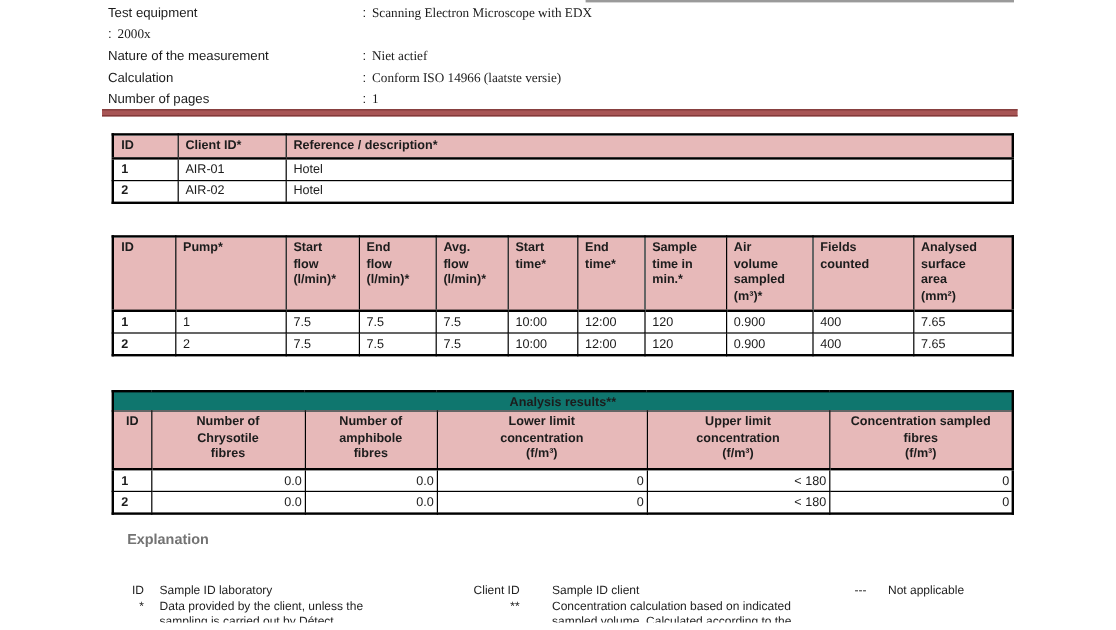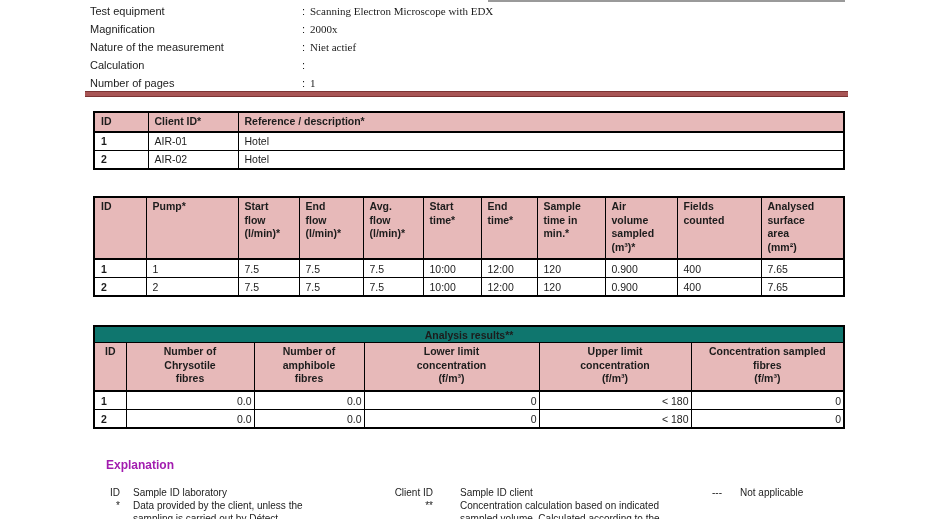--- a/index.html
+++ b/index.html
@@ -68,7 +68,6 @@
       <span class="info-value">Scanning Electron Microscope with EDX</span>
     </div>
     <div class="info-row">
-      <span class="info-label">Magnification</span>
       <span class="info-sep">:</span>
       <span class="info-value">2000x</span>
     </div>

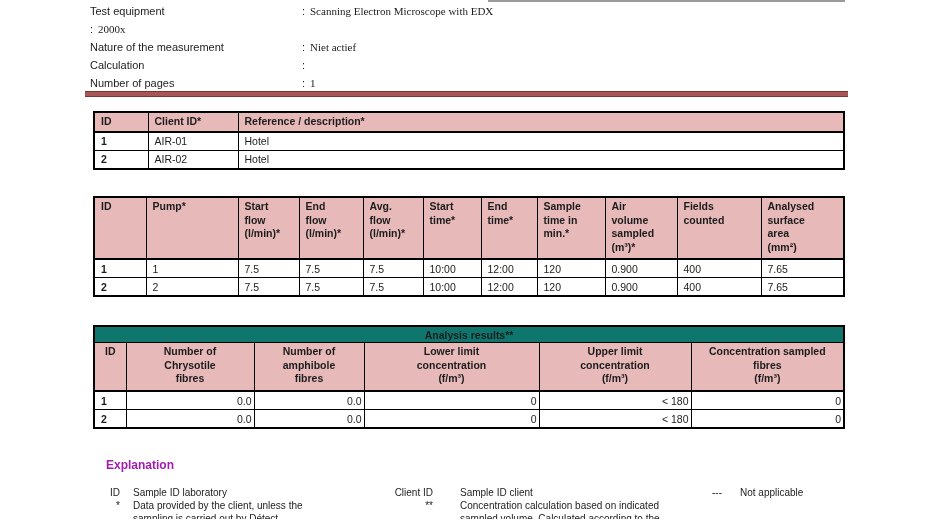--- a/index.html
+++ b/index.html
@@ -79,6 +79,7 @@
     <div class="info-row">
       <span class="info-label">Calculation</span>
       <span class="info-sep">:</span>
+      <span class="info-value">Conform ISO 14966 (laatste versie)</span>
     </div>
     <div class="info-row">
       <span class="info-label">Number of pages</span>

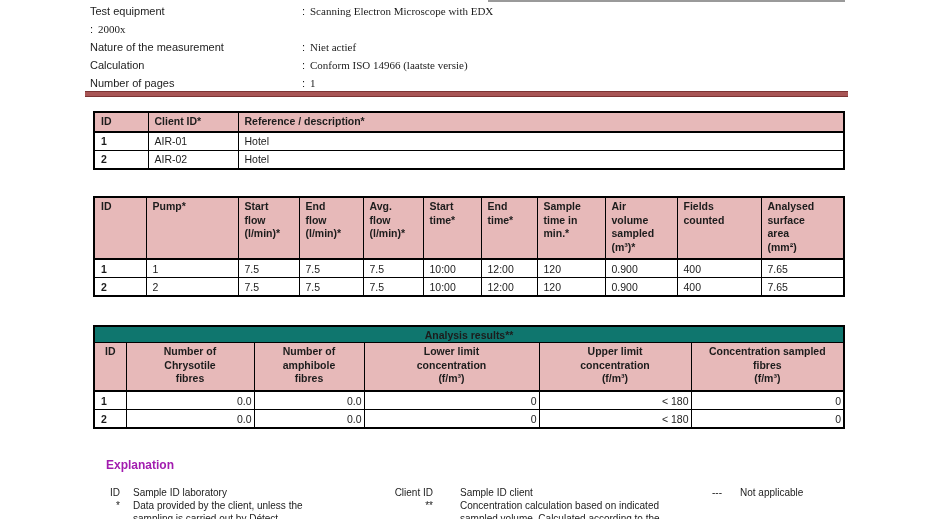--- a/index.html
+++ b/index.html
@@ -46,7 +46,7 @@
   #t3 td.idcell{text-align:left;padding-left:6px;}
 
   
-  #expl-heading{position:absolute;left:106px;top:458px;font-size:12px;font-weight:bold;color:#a21caf;}
+  #expl-heading{position:absolute;left:106px;top:442px;font-size:12px;font-weight:bold;color:#737373;}
   .expl-col{position:absolute;top:486px;display:grid;column-gap:13px;
             font-size:10px;line-height:13px;color:#222;}
   #expl-col1{left:94px;width:250px;grid-template-columns:26px 1fr;}

